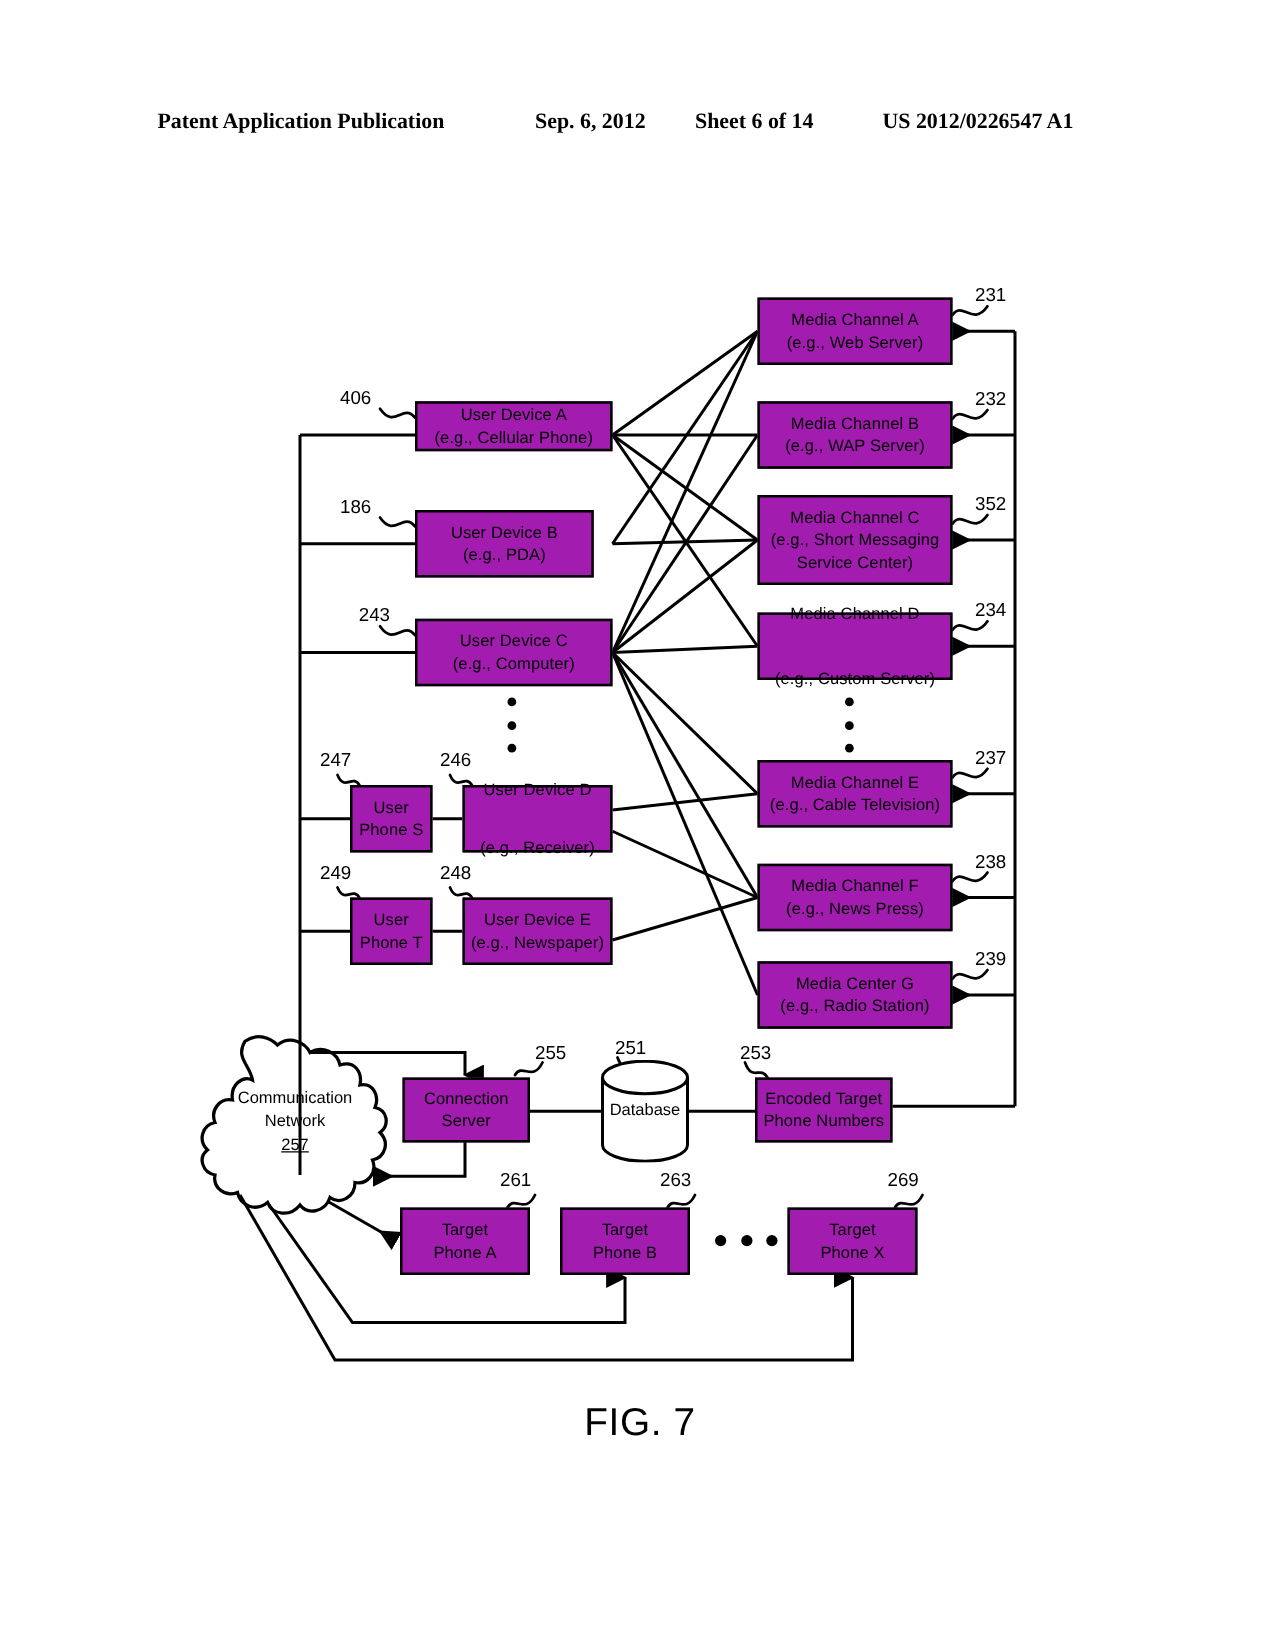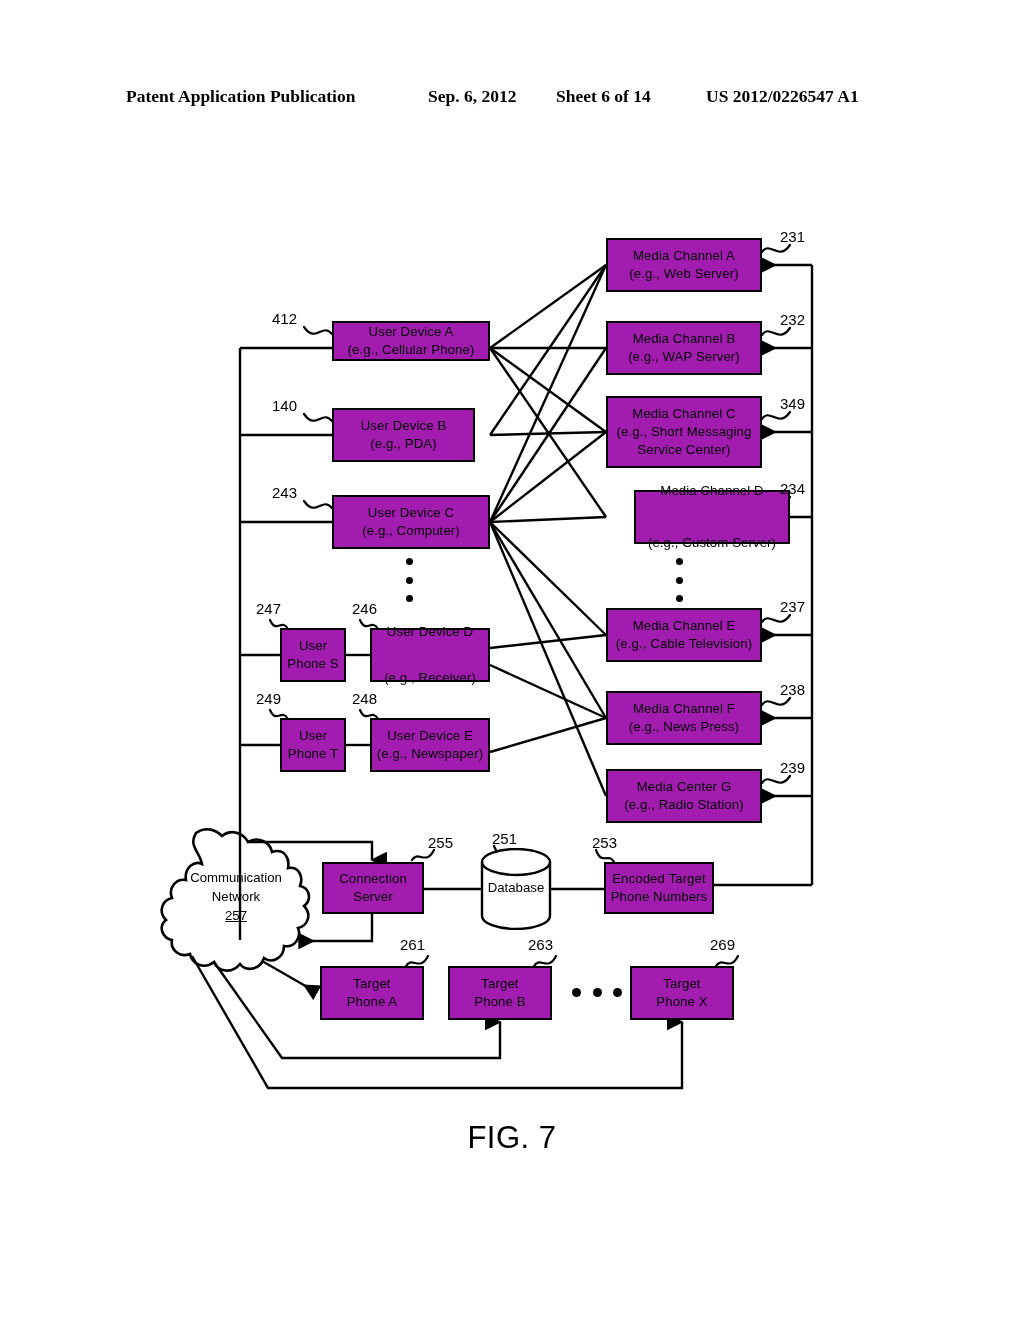--- a/index.html
+++ b/index.html
@@ -322,7 +322,7 @@
   <span class="l1">User Device  A</span>
   <span class="l2">(e.g., Cellular Phone)</span>
 </div>
-<div class="refnum" style="left:272px; top:310px;">412</div>
+<div class="refnum" style="left:272px; top:310px;">406</div>
 
 <div class="node" style="left:332px; top:408px; width:143px; height:54px;">
   <span class="l1">User Device  B</span>

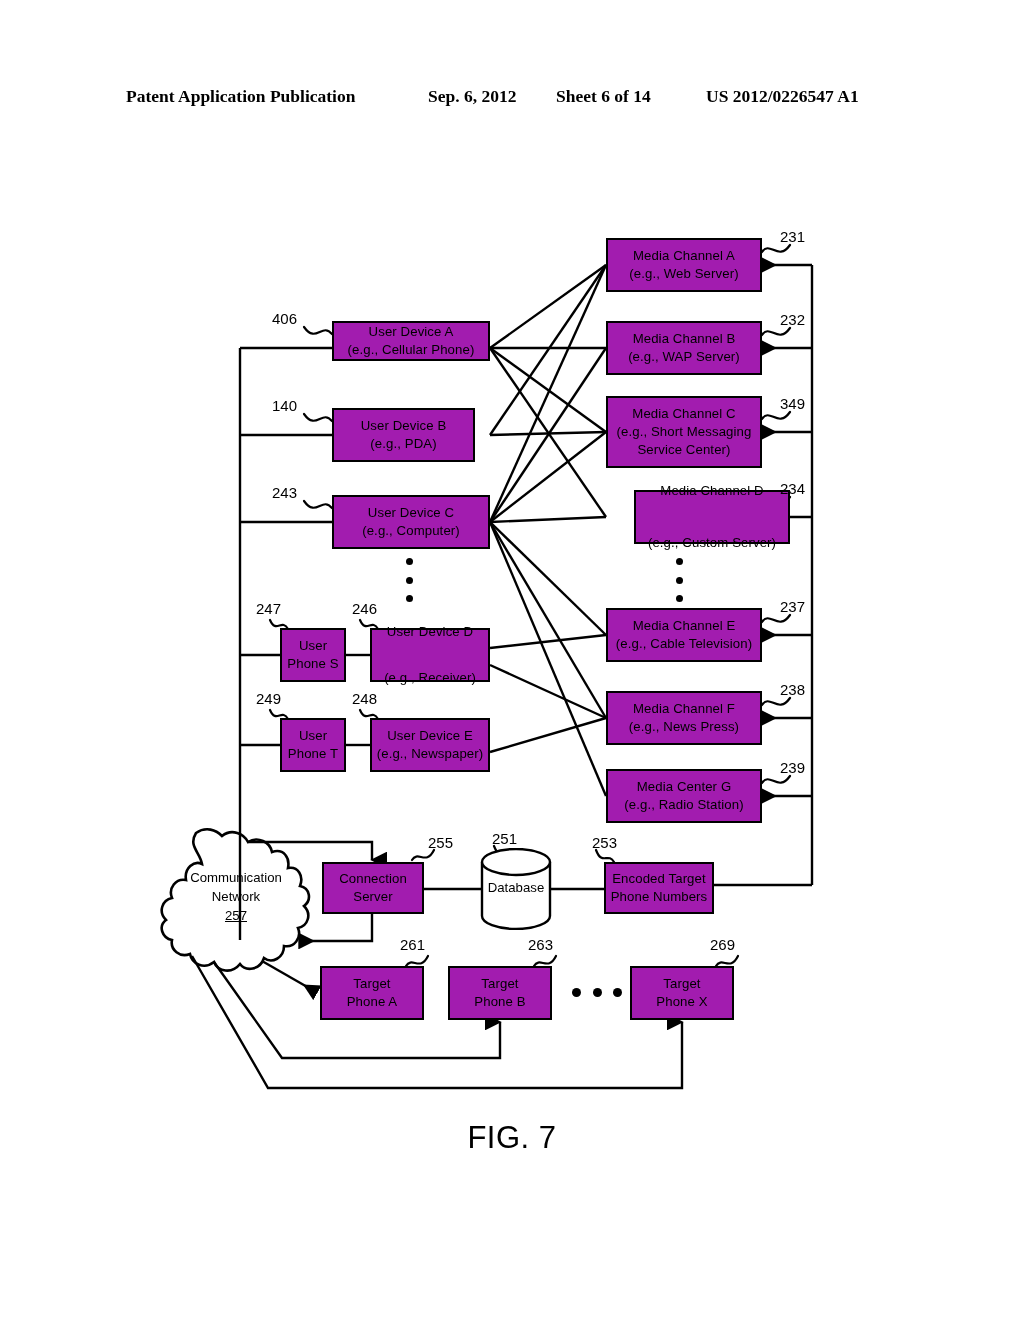--- a/index.html
+++ b/index.html
@@ -328,7 +328,7 @@
   <span class="l1">User Device  B</span>
   <span class="l2">(e.g., PDA)</span>
 </div>
-<div class="refnum" style="left:272px; top:397px;">140</div>
+<div class="refnum" style="left:272px; top:397px;">186</div>
 
 <div class="node" style="left:332px; top:495px; width:158px; height:54px;">
   <span class="l1">User Device  C</span>

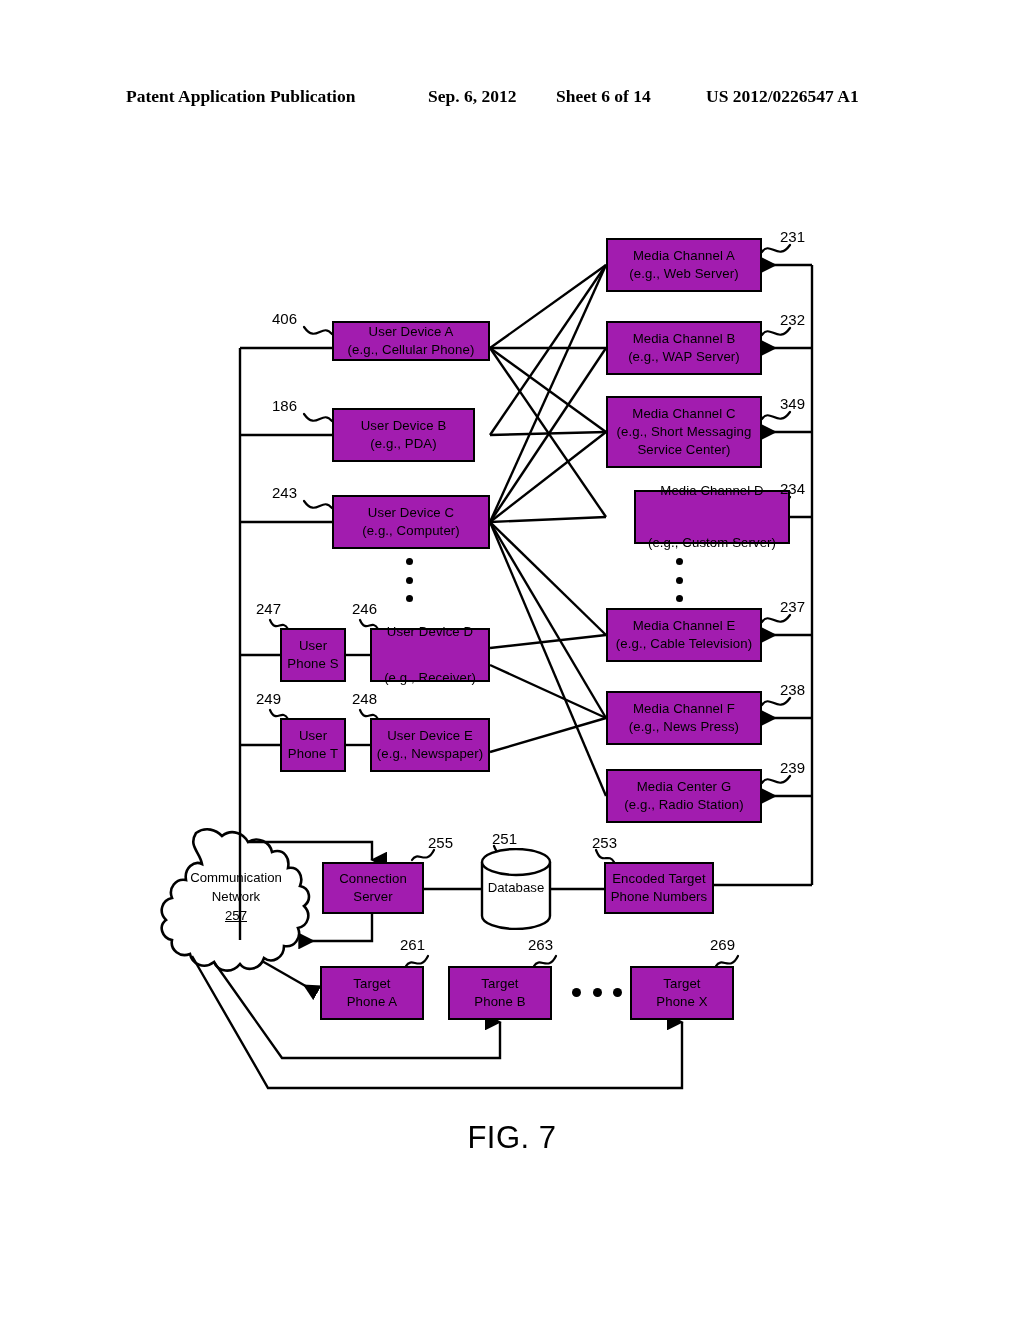--- a/index.html
+++ b/index.html
@@ -286,7 +286,7 @@
   <span class="l2">(e.g., Short Messaging</span>
   <span class="l3">Service Center)</span>
 </div>
-<div class="refnum" style="left:780px; top:395px;">349</div>
+<div class="refnum" style="left:780px; top:395px;">352</div>
 
 <div class="node" style="left:634px; top:490px; width:156px; height:54px;gap:34px;">
   <span class="l1">Media Channel  D</span>

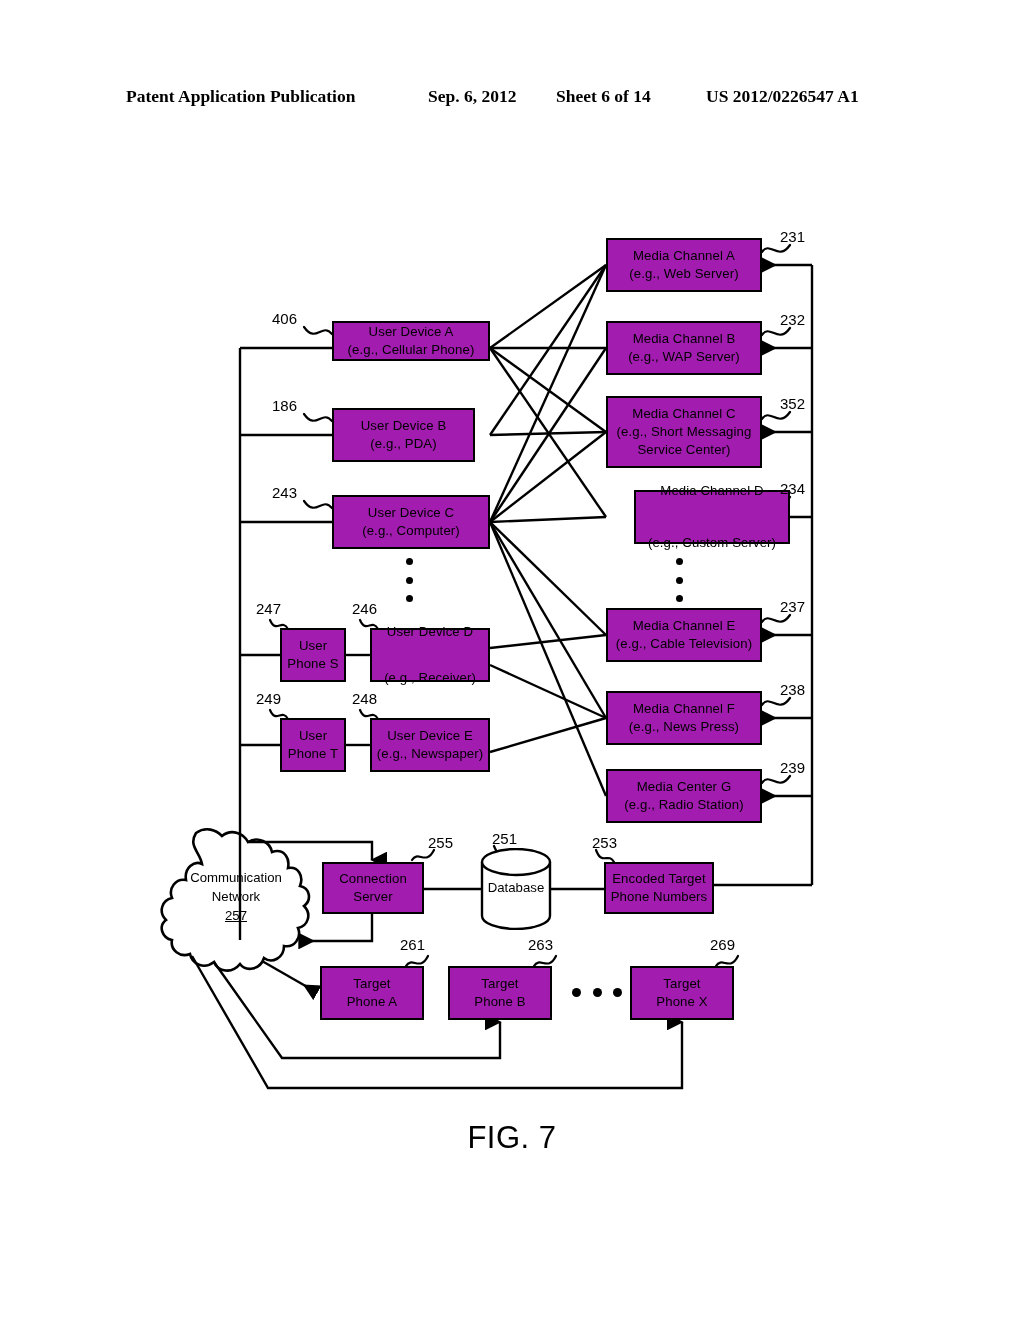--- a/index.html
+++ b/index.html
@@ -334,7 +334,7 @@
   <span class="l1">User Device  C</span>
   <span class="l2">(e.g., Computer)</span>
 </div>
-<div class="refnum" style="left:272px; top:484px;text-align:center;">243</div>
+<div class="refnum" style="left:287px; top:484px;text-align:center;">243</div>
 
 <div class="vdots" style="left:406px; top:558px;">
   <i></i>

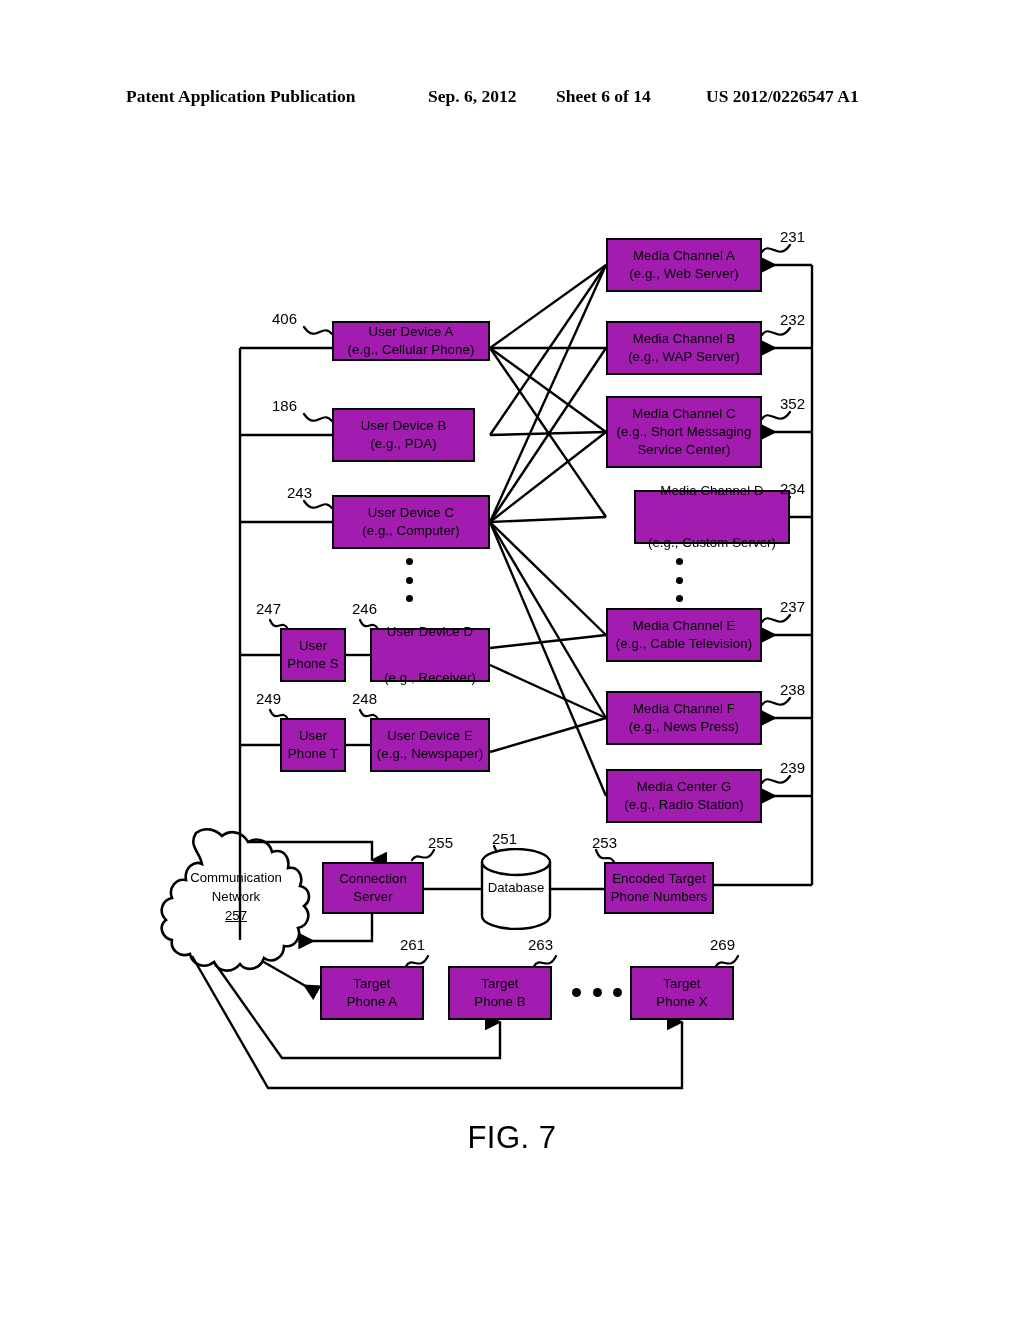--- a/index.html
+++ b/index.html
@@ -288,7 +288,7 @@
 </div>
 <div class="refnum" style="left:780px; top:395px;">352</div>
 
-<div class="node" style="left:634px; top:490px; width:156px; height:54px;gap:34px;">
+<div class="node" style="left:606px; top:490px; width:156px; height:54px;gap:34px;">
   <span class="l1">Media Channel  D</span>
   <span class="l2">(e.g., Custom Server)</span>
 </div>

